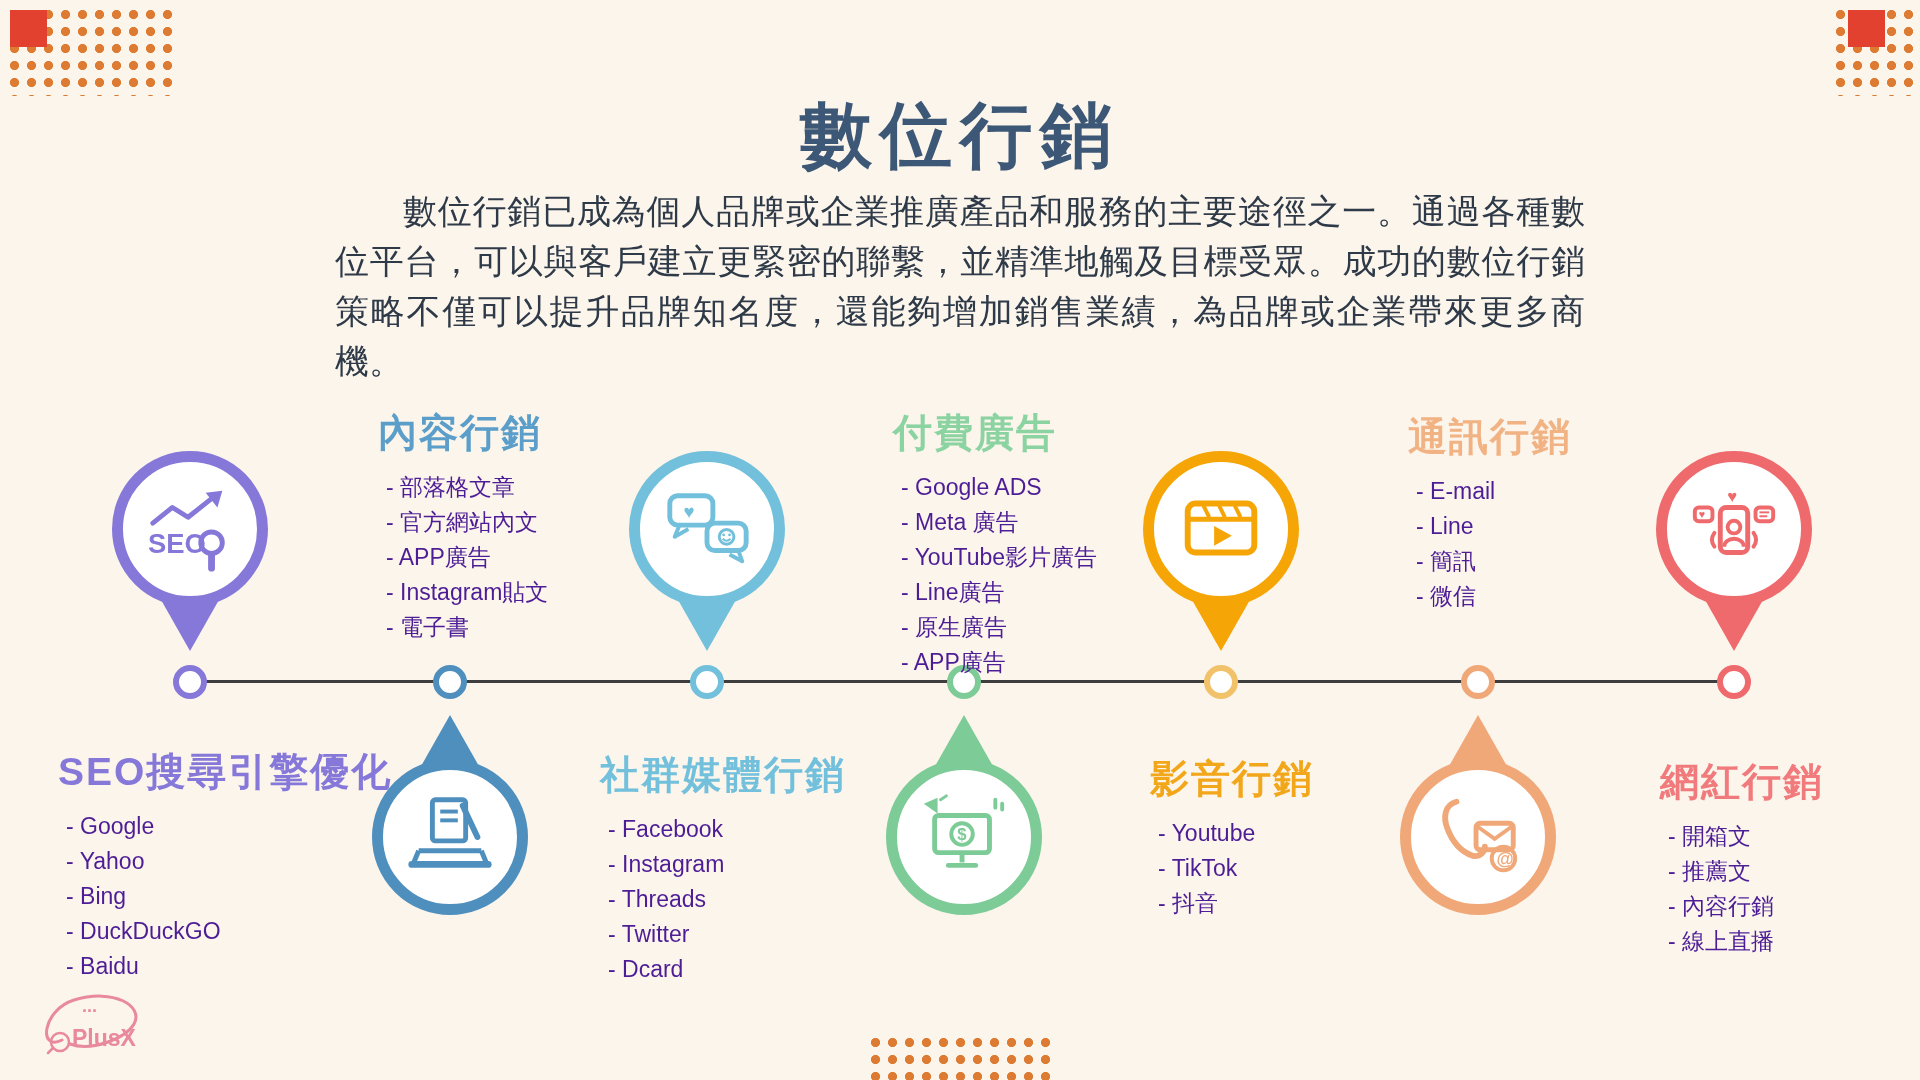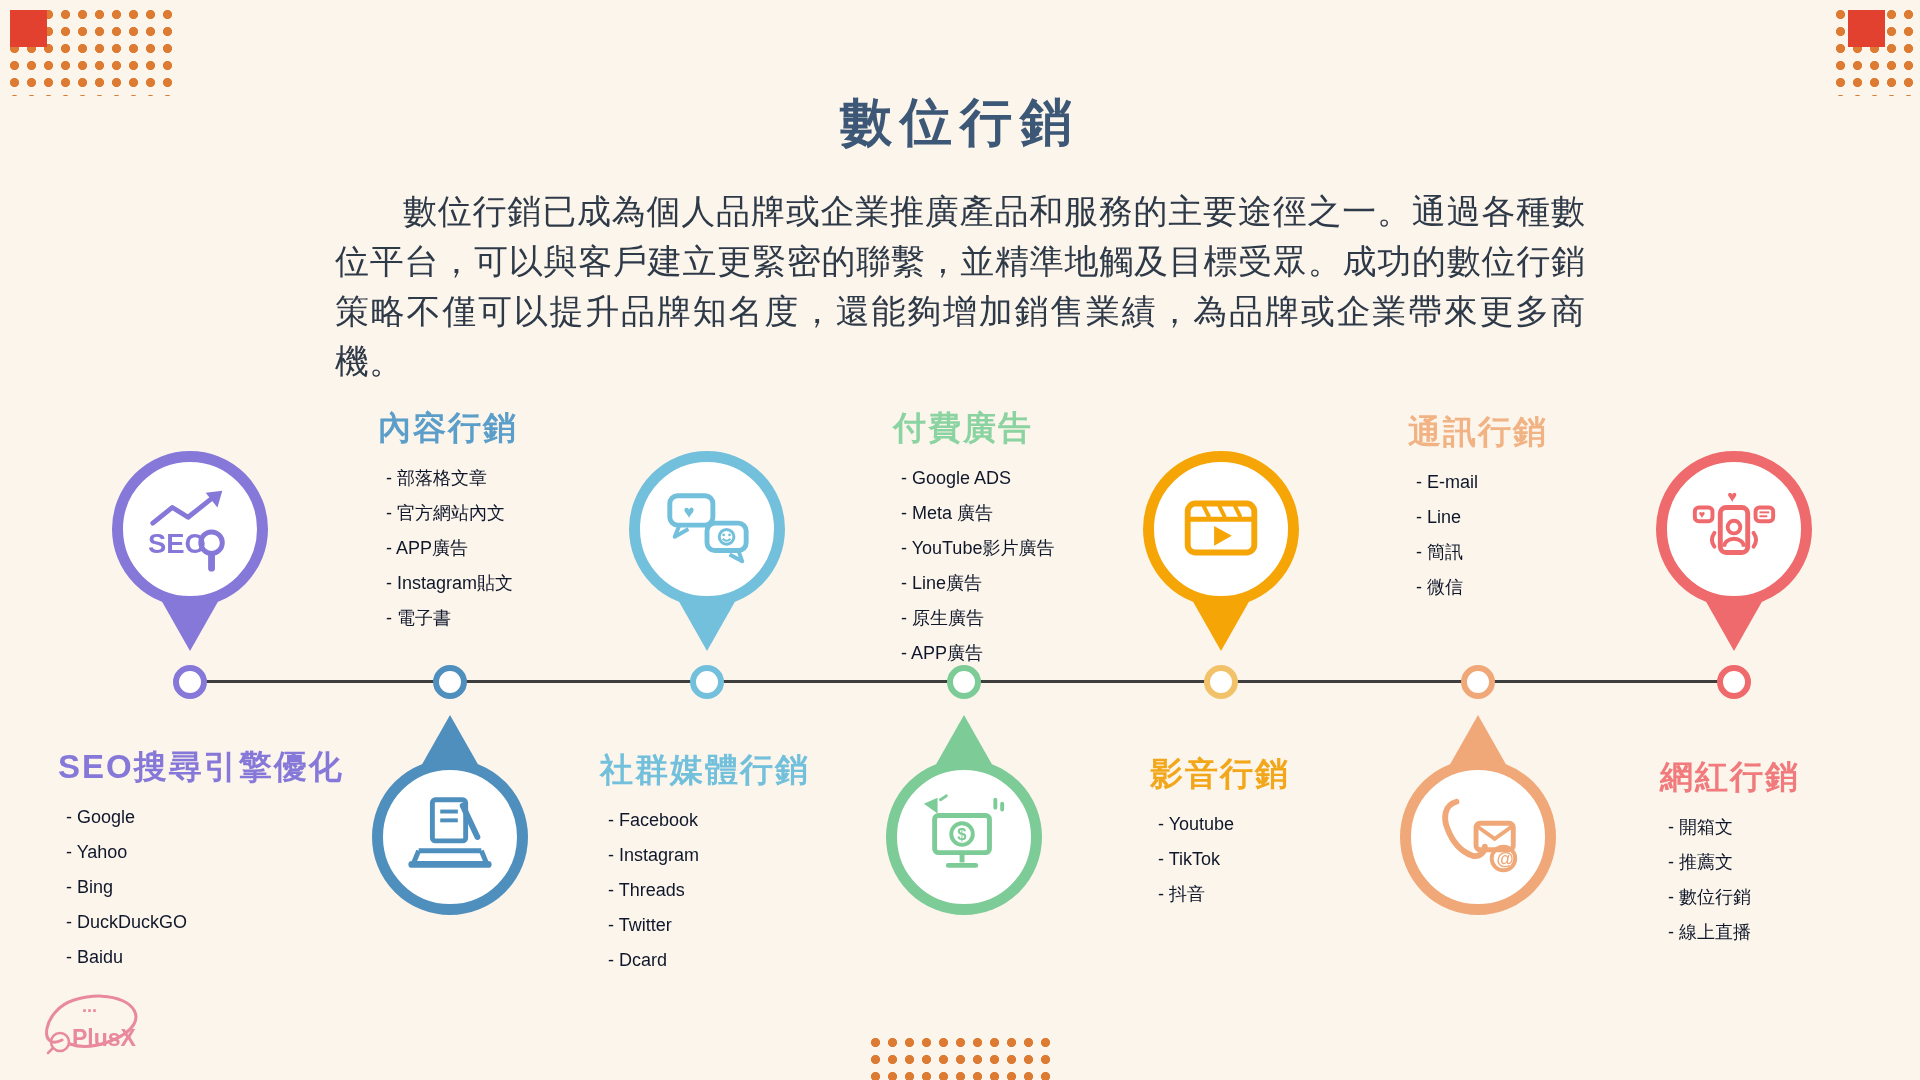--- a/index.html
+++ b/index.html
@@ -22,7 +22,7 @@
   .page-title {
     position:absolute; left:0; width:100%; top:88px; text-align:center;
     font-family:"Liberation Serif", serif; font-weight:bold;
-    font-size:52px; letter-spacing:8px; color:#3D5876;
+    font-size:72px; letter-spacing:8px; color:#3D5876;
   }
   .intro {
     position:absolute; left:335px; top:186px; width:1250px;

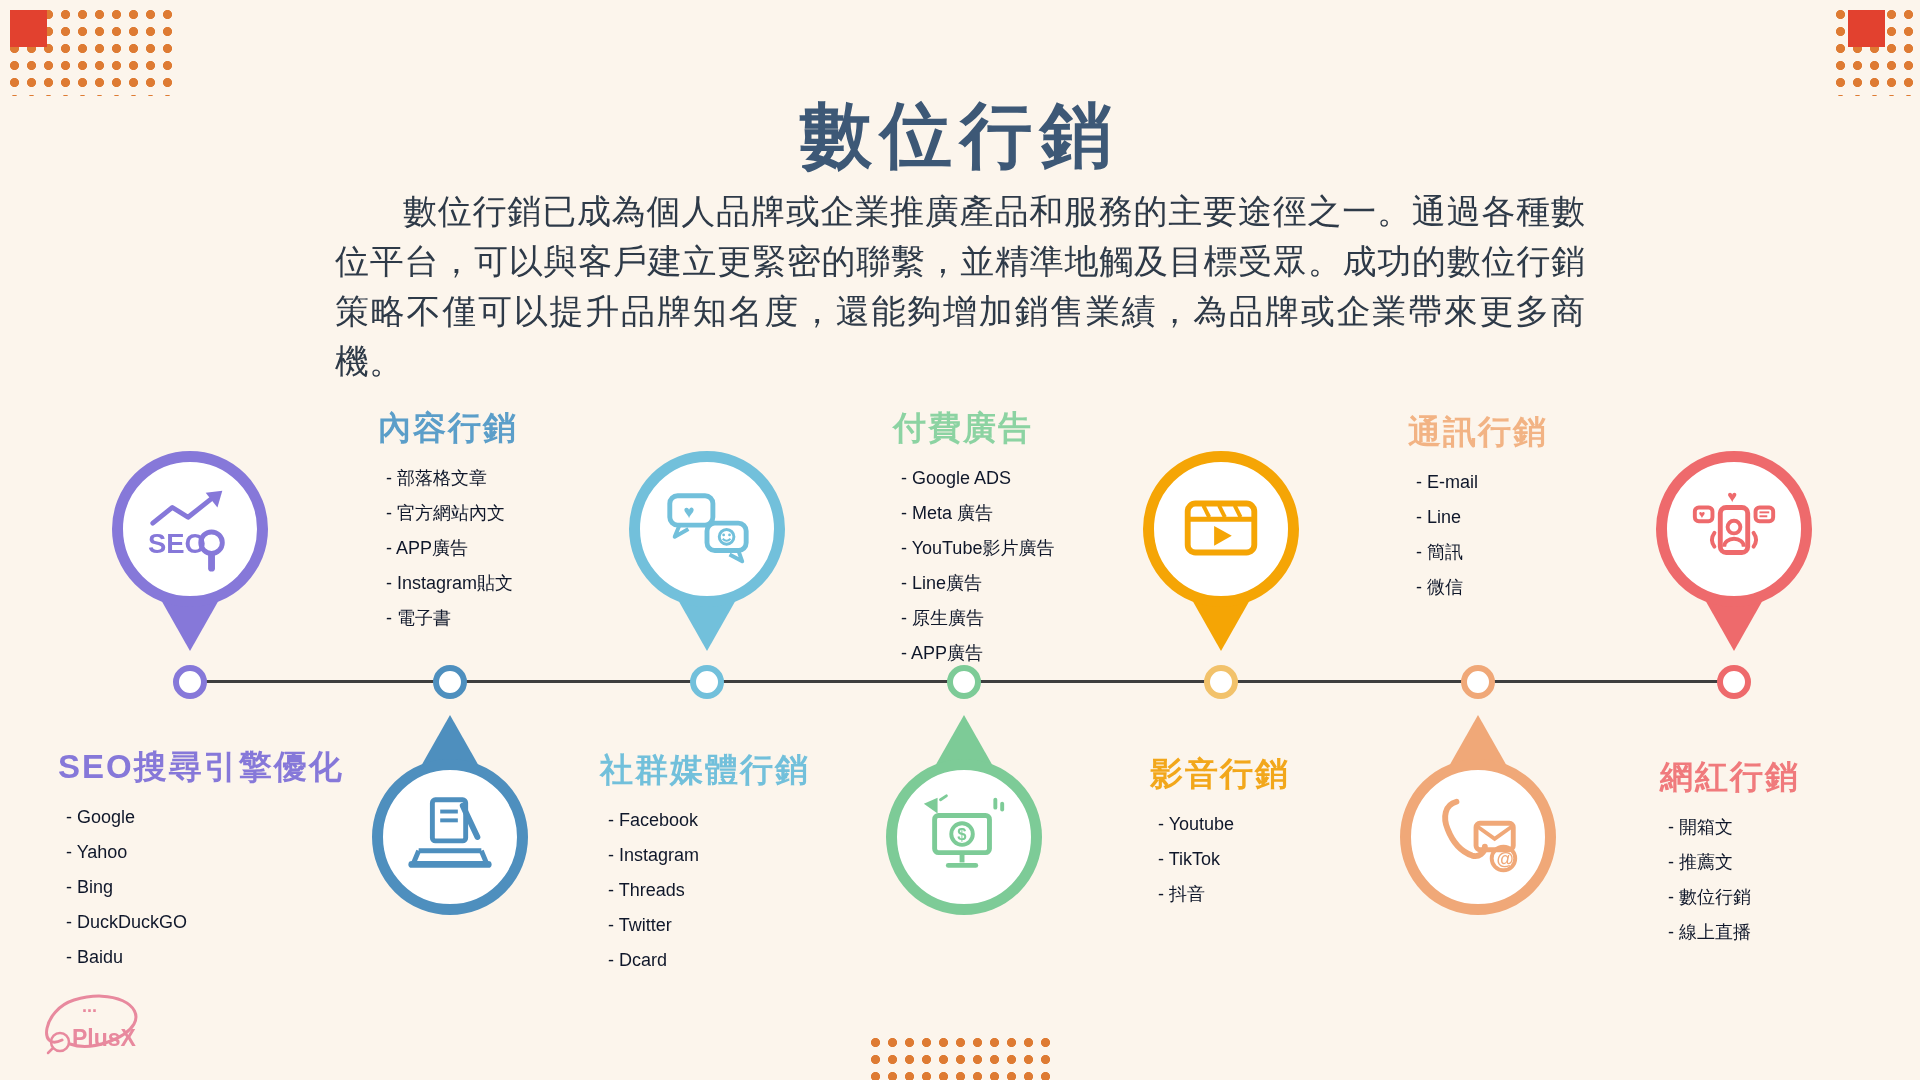--- a/index.html
+++ b/index.html
@@ -51,7 +51,7 @@
 
   
   .cat { position:absolute; }
-  .cat-title { font-size:33px; font-weight:bold; color:var(--c); letter-spacing:2px; margin-bottom:10px; }
+  .cat-title { font-size:39px; font-weight:bold; color:var(--c); letter-spacing:2px; margin-bottom:10px; }
   .cat-list { font-size:18px; line-height:35px; color:#0f172a; padding-left:8px; }
   .cat-list .list-item { white-space:nowrap; }
 

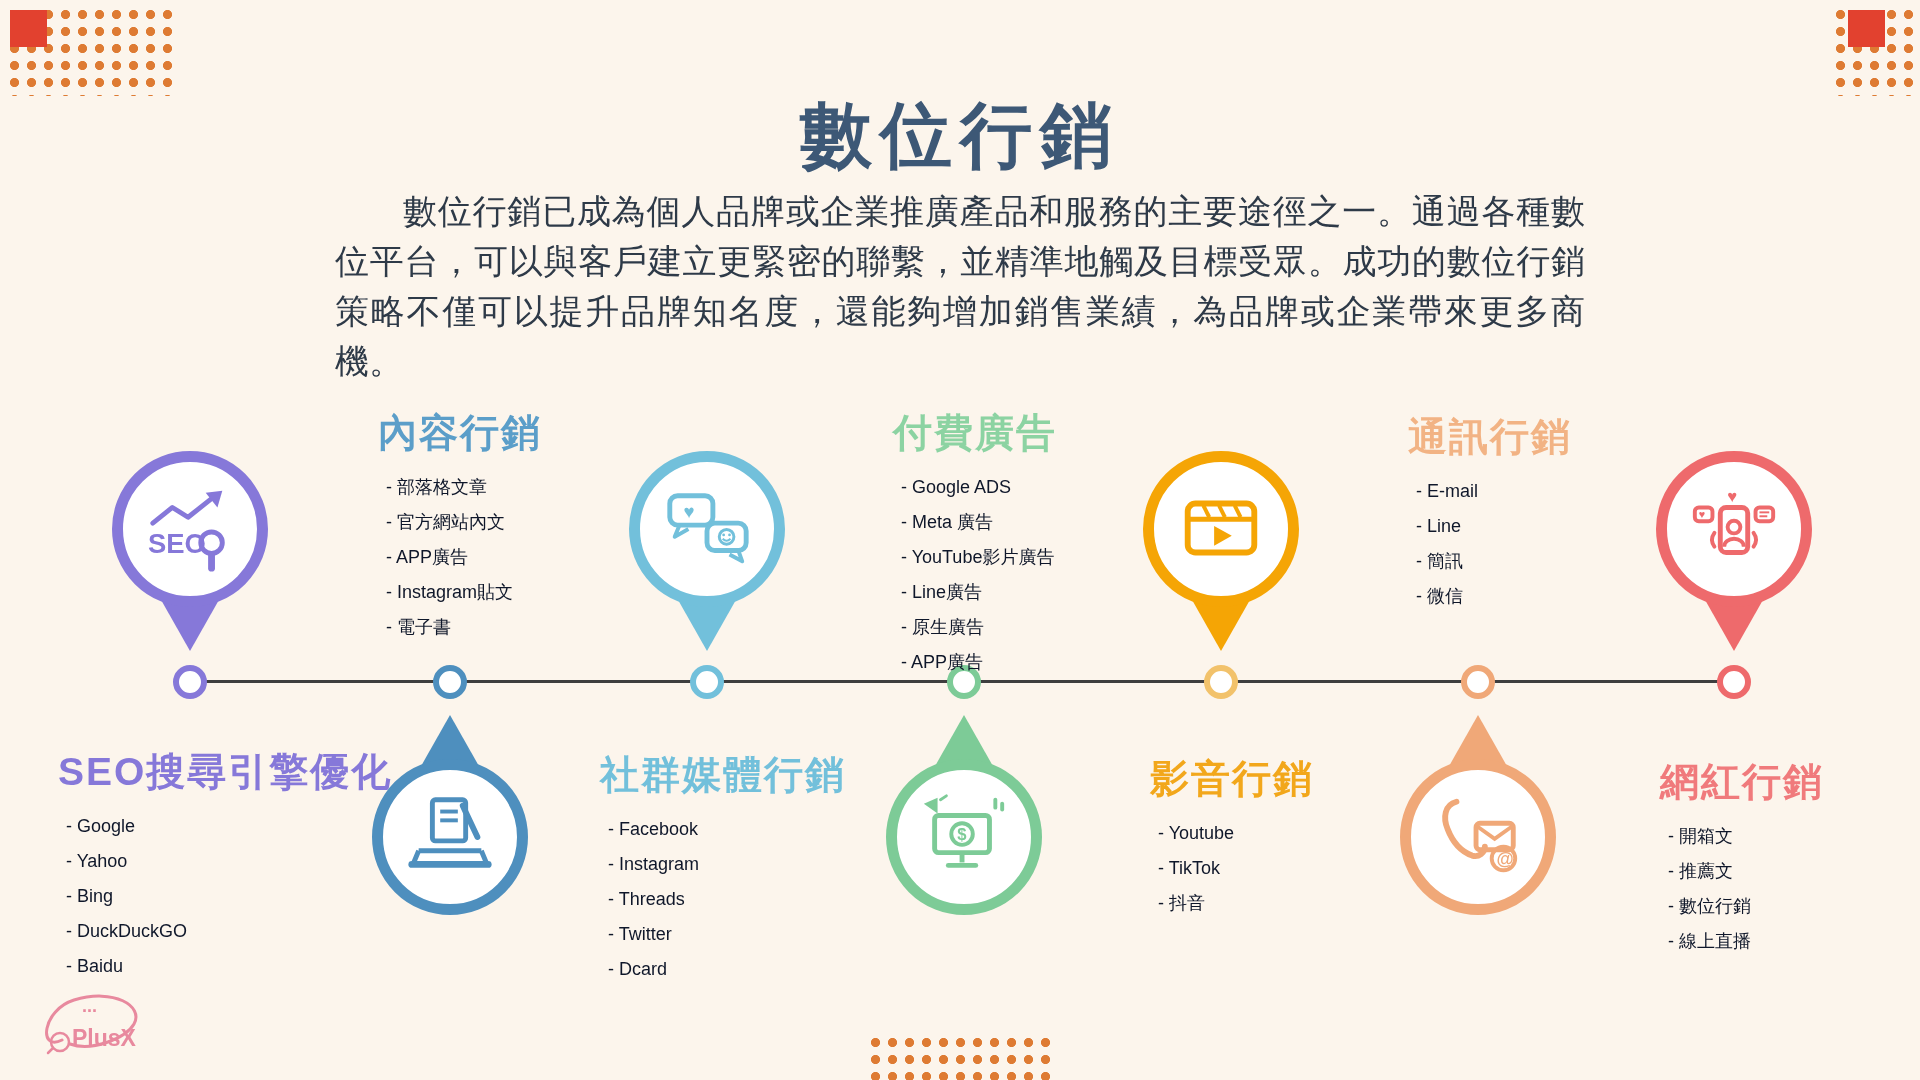--- a/index.html
+++ b/index.html
@@ -52,7 +52,7 @@
   
   .cat { position:absolute; }
   .cat-title { font-size:39px; font-weight:bold; color:var(--c); letter-spacing:2px; margin-bottom:10px; }
-  .cat-list { font-size:18px; line-height:35px; color:#0f172a; padding-left:8px; }
+  .cat-list { font-size:23px; line-height:35px; color:#4c1d95; padding-left:8px; }
   .cat-list .list-item { white-space:nowrap; }
 
   .logo { position:absolute; left:26px; top:980px; }

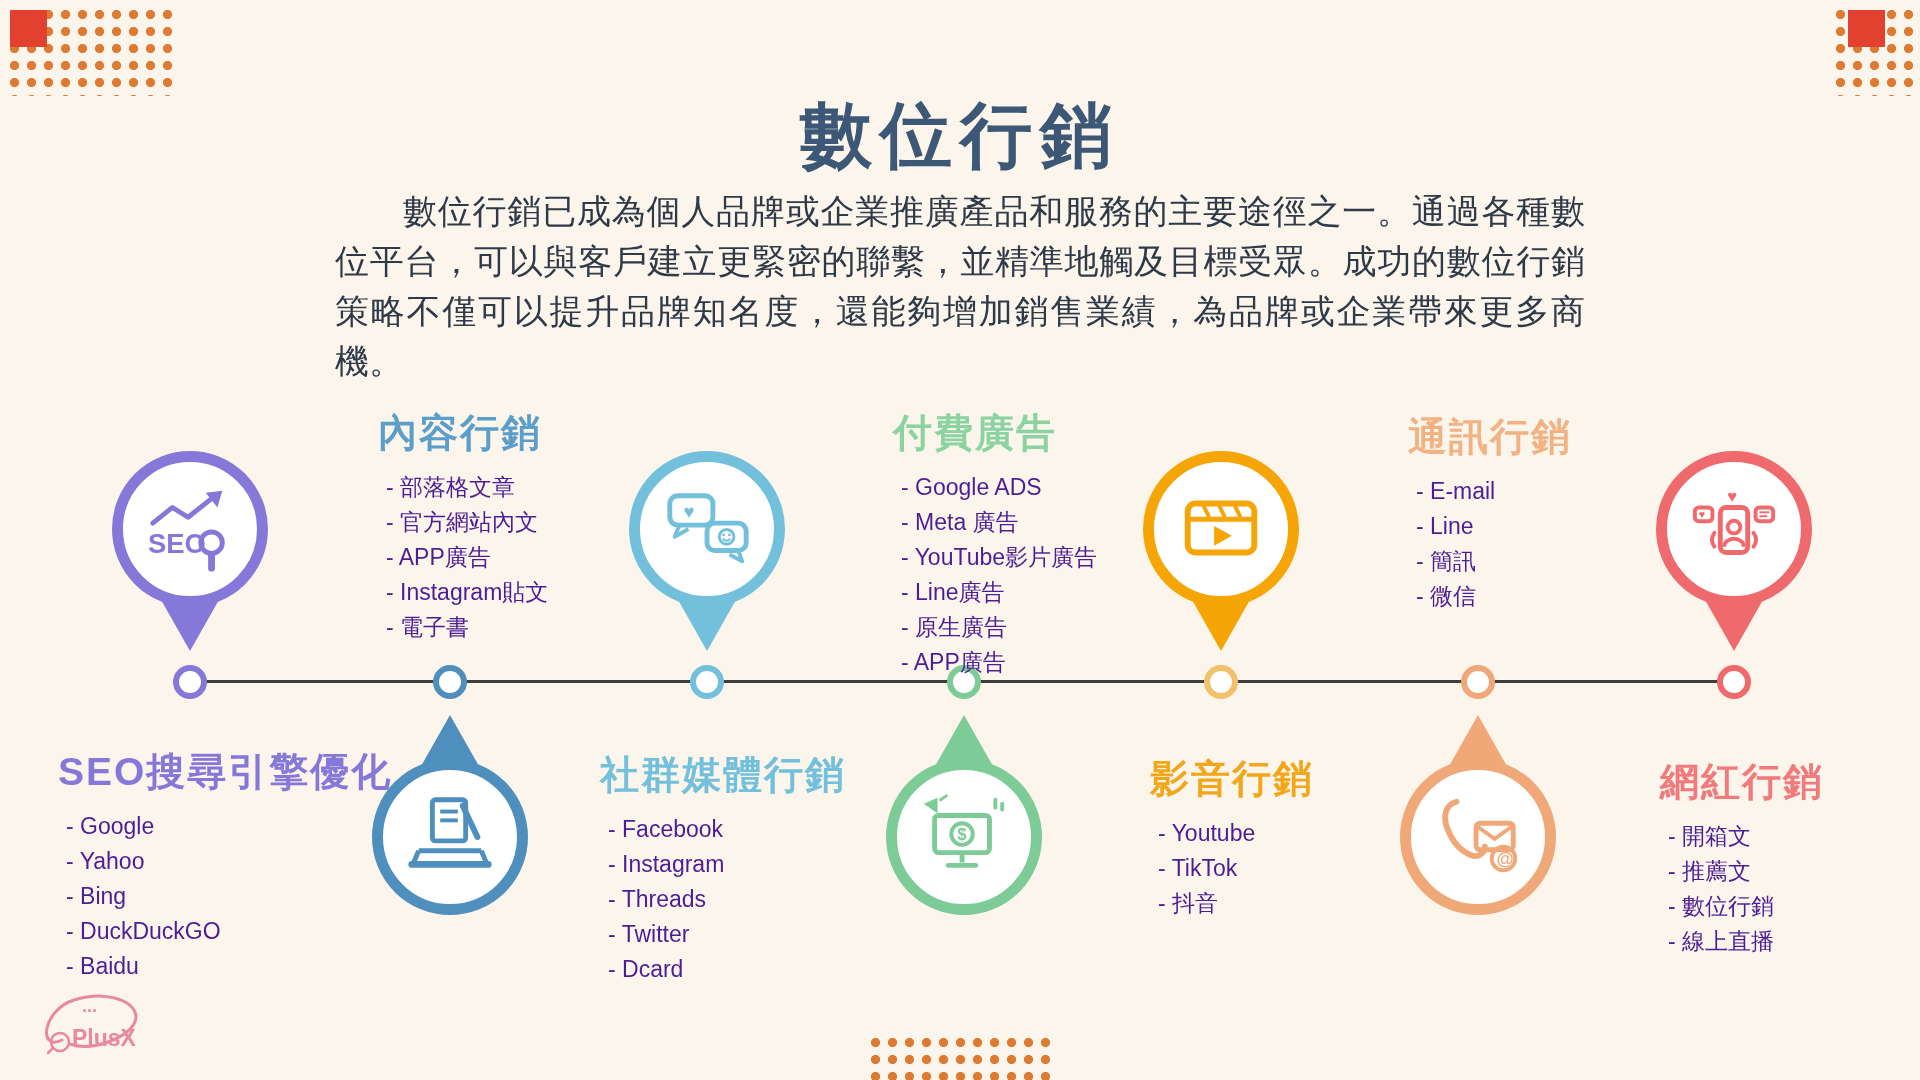--- a/index.html
+++ b/index.html
@@ -250,7 +250,7 @@
     <div class="cat-list">
         <div class="list-item">- 開箱文</div>
         <div class="list-item">- 推薦文</div>
-        <div class="list-item">- 數位行銷</div>
+        <div class="list-item">- 內容行銷</div>
         <div class="list-item">- 線上直播</div>
       </div>
   </div>

